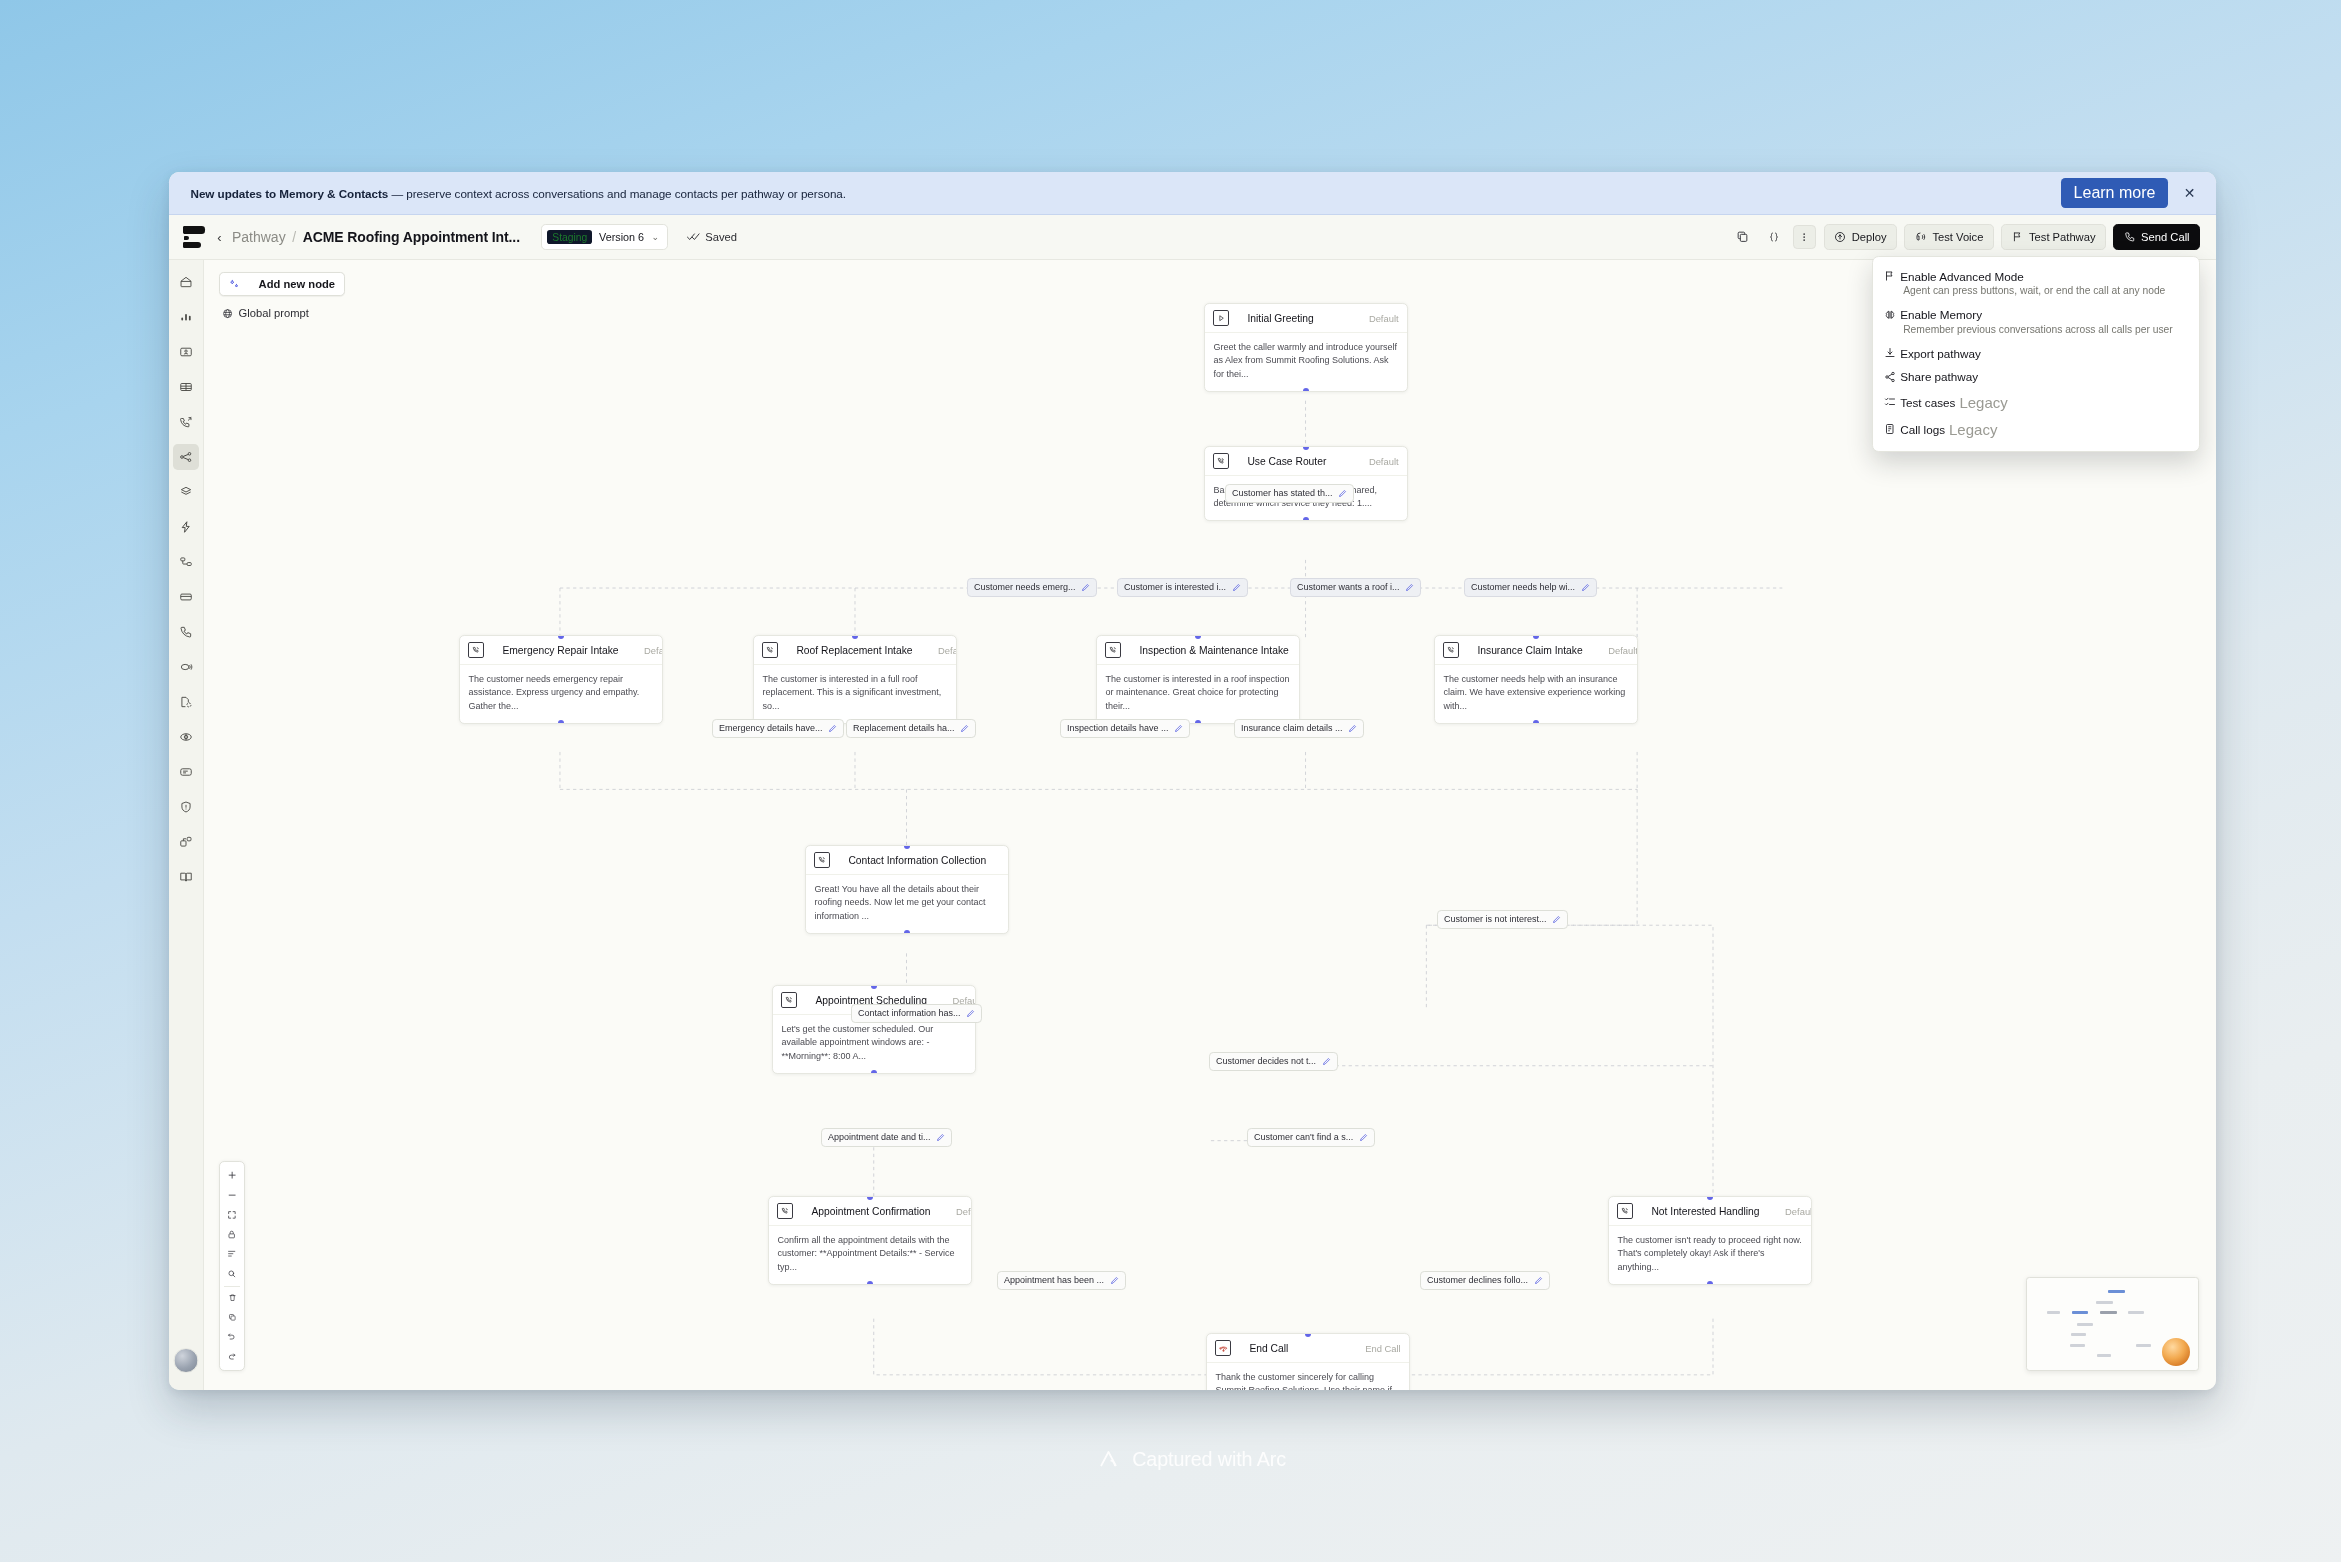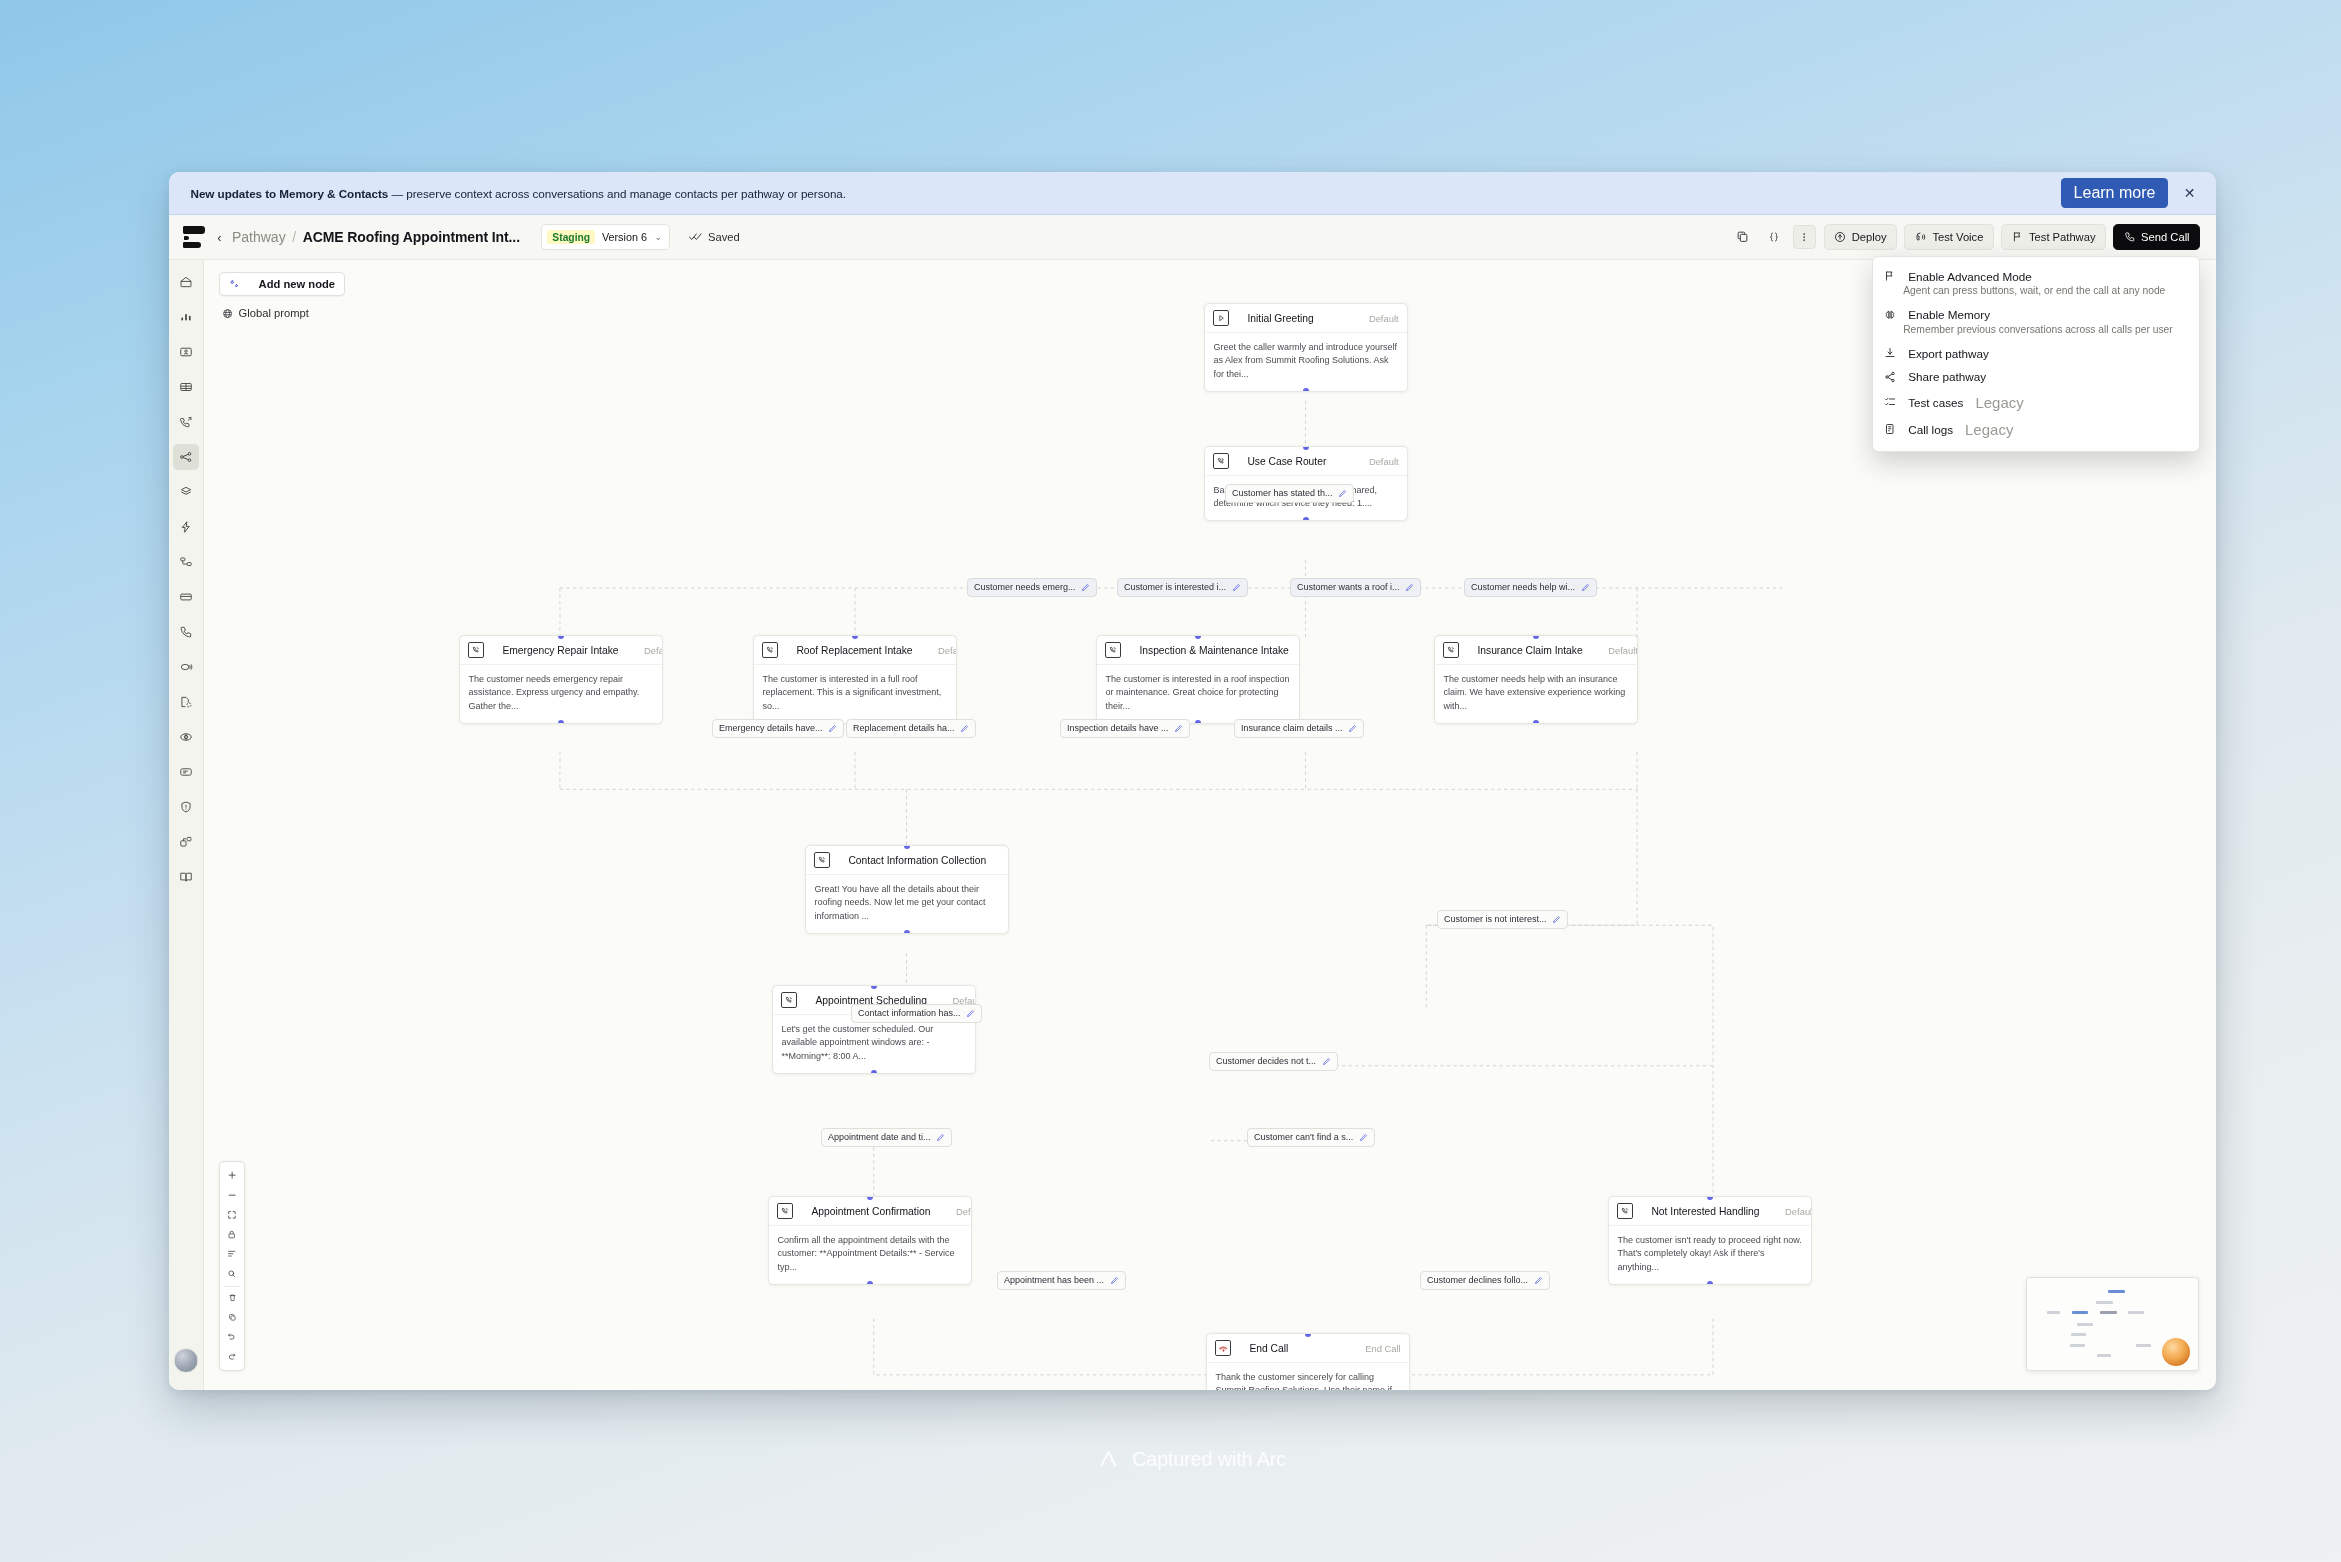--- a/index.html
+++ b/index.html
@@ -79,8 +79,8 @@
     cursor: pointer;
   }
   .stage-chip {
-    background: #fef9c3; color: #1c7a2c;
-    font-size: 10.3px; font-weight: 700;
+    background: #0f172a; color: #1c7a2c;
+    font-size: 10.3px; font-weight: 400;
     padding: 1.9px 5.2px; border-radius: 2.8px;
   }
   .version-label { font-size: 10.8px; color: #15151b; }

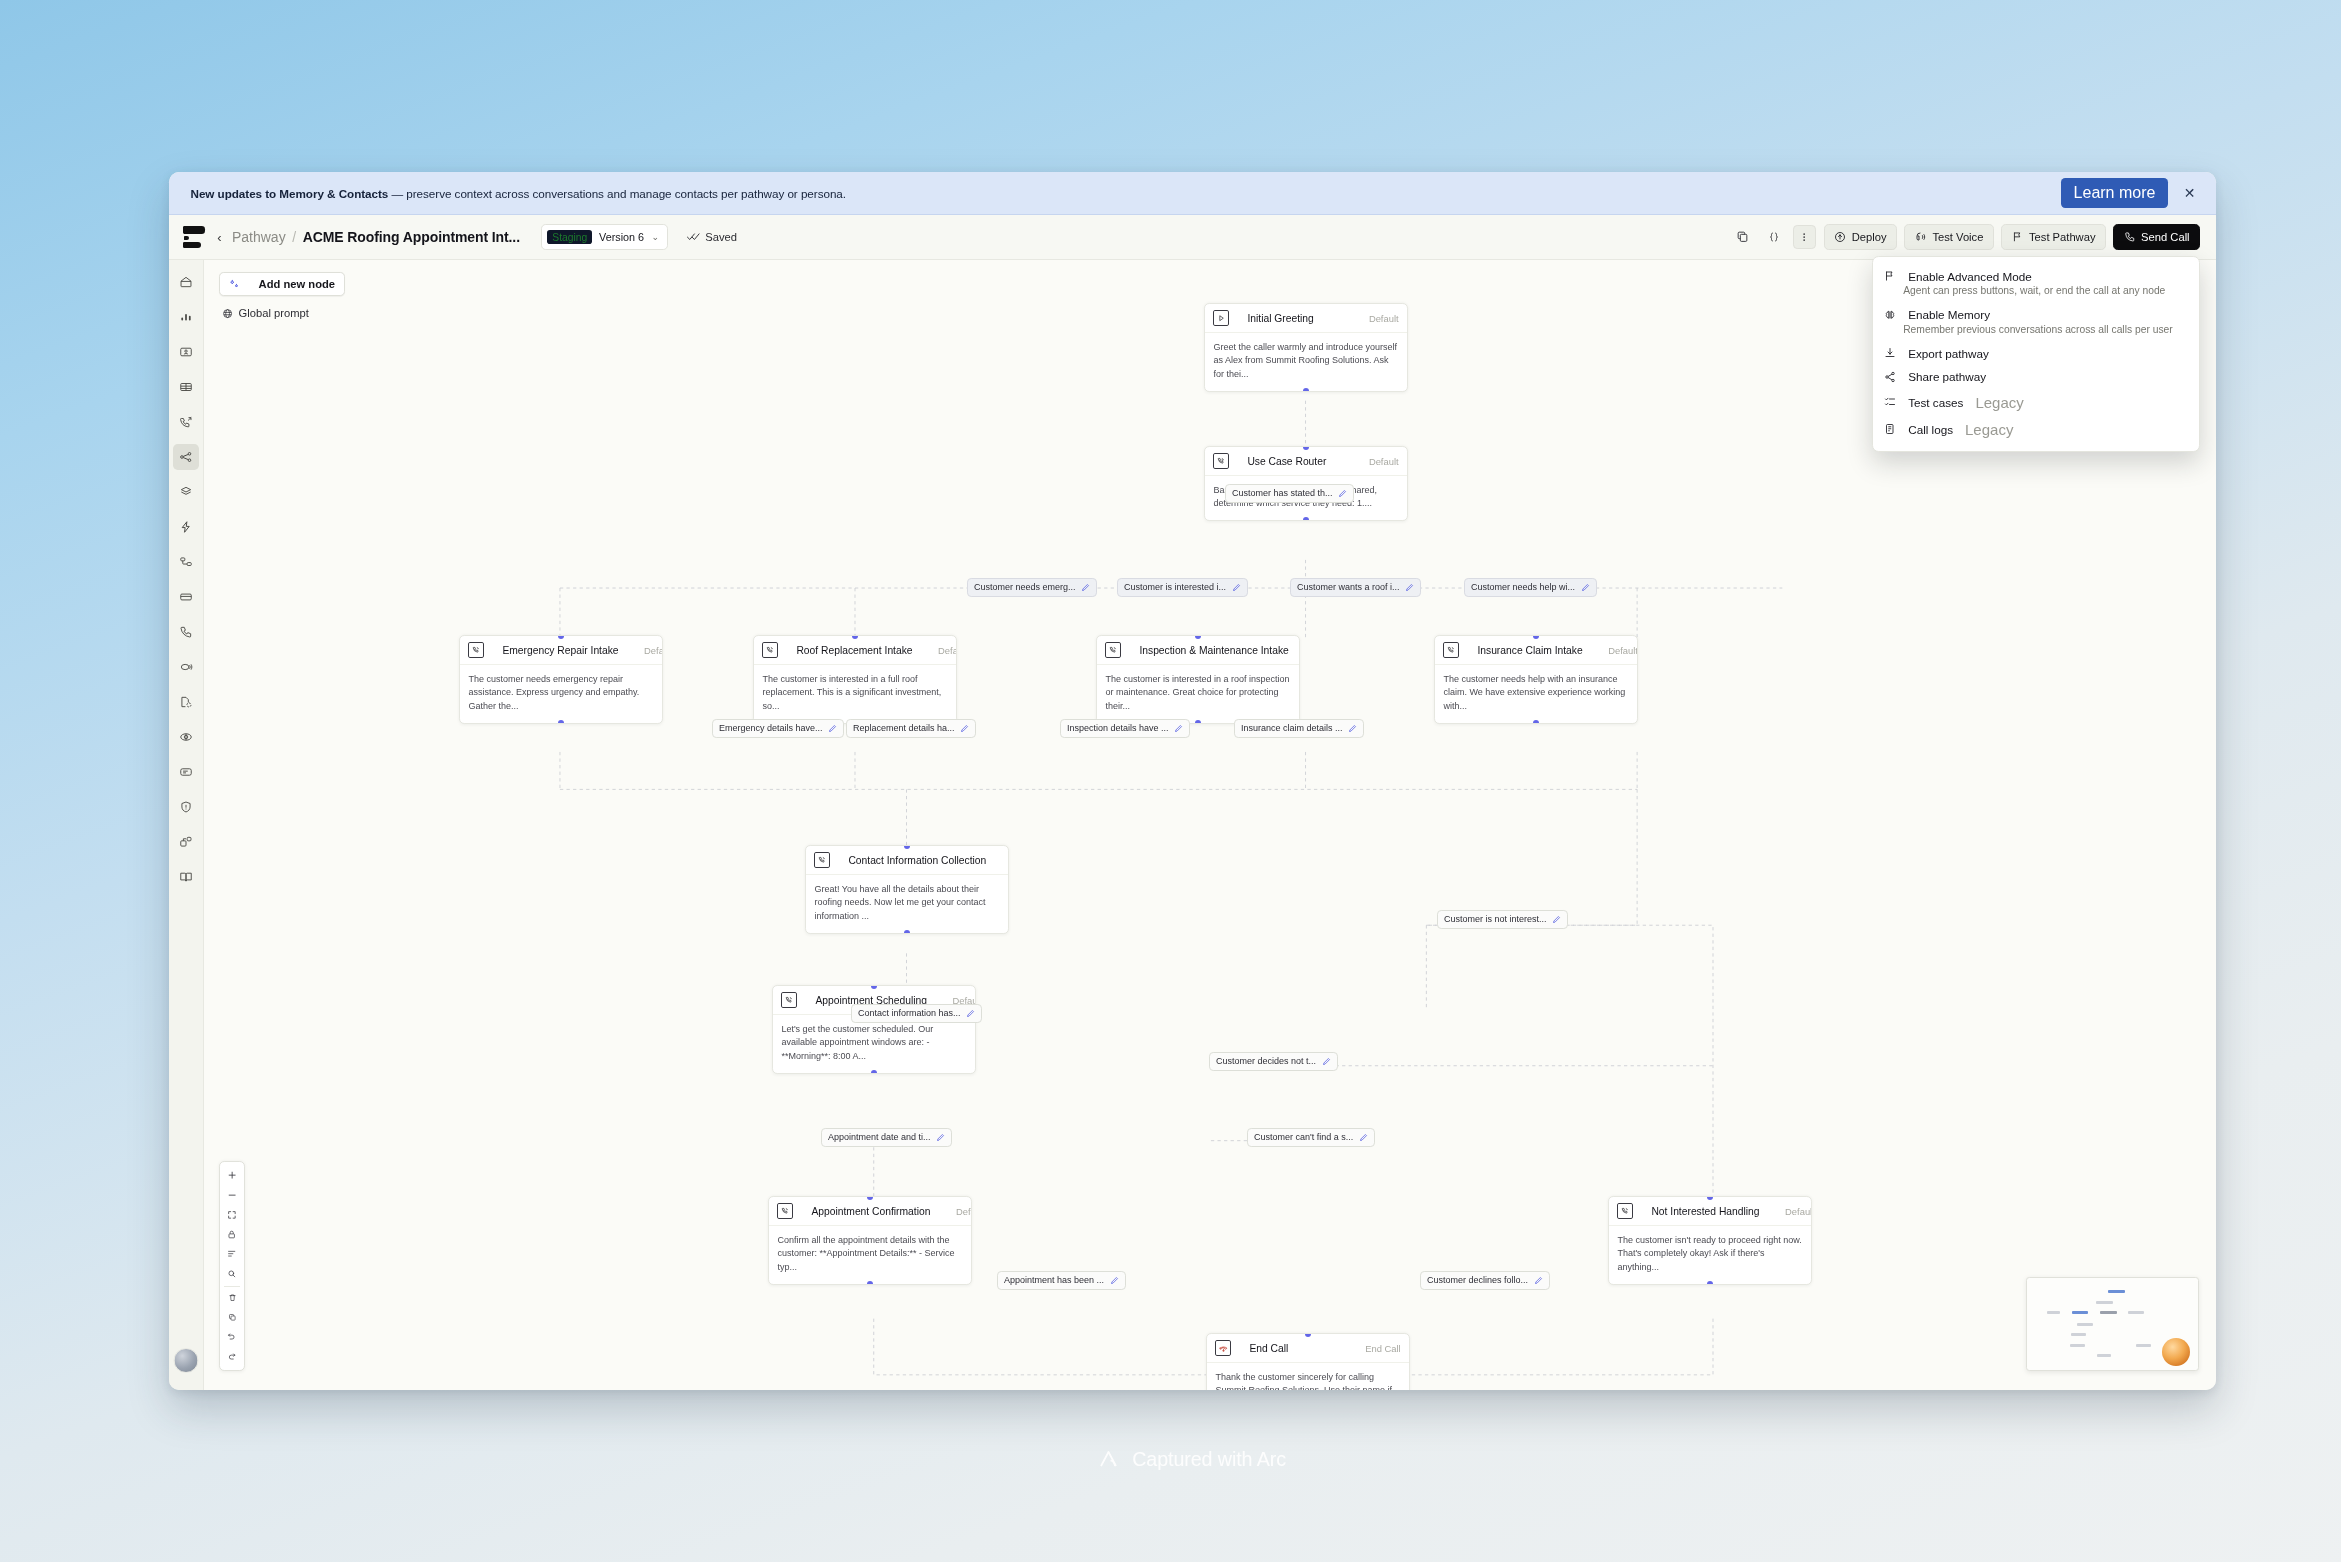--- a/index.html
+++ b/index.html
@@ -115,7 +115,7 @@
     z-index: 120;
   }
   .menu-item { padding: 5.2px 12px 5.2px 11.2px; cursor: pointer; }
-  .menu-row { display: flex; align-items: center; gap: 12px; }
+  .menu-row { display: flex; align-items: center; gap: 4px; }
   .menu-label { font-size: 11.7px; color: #14141a; font-weight: 500; }
   .menu-legacy { font-size: 15px; color: #9a9a93; font-weight: 400; text-align: center; }
   .menu-desc { font-size: 10.3px; color: #76766f; margin-left: 19px; margin-top: 2.3px; line-height: 1.25; }

